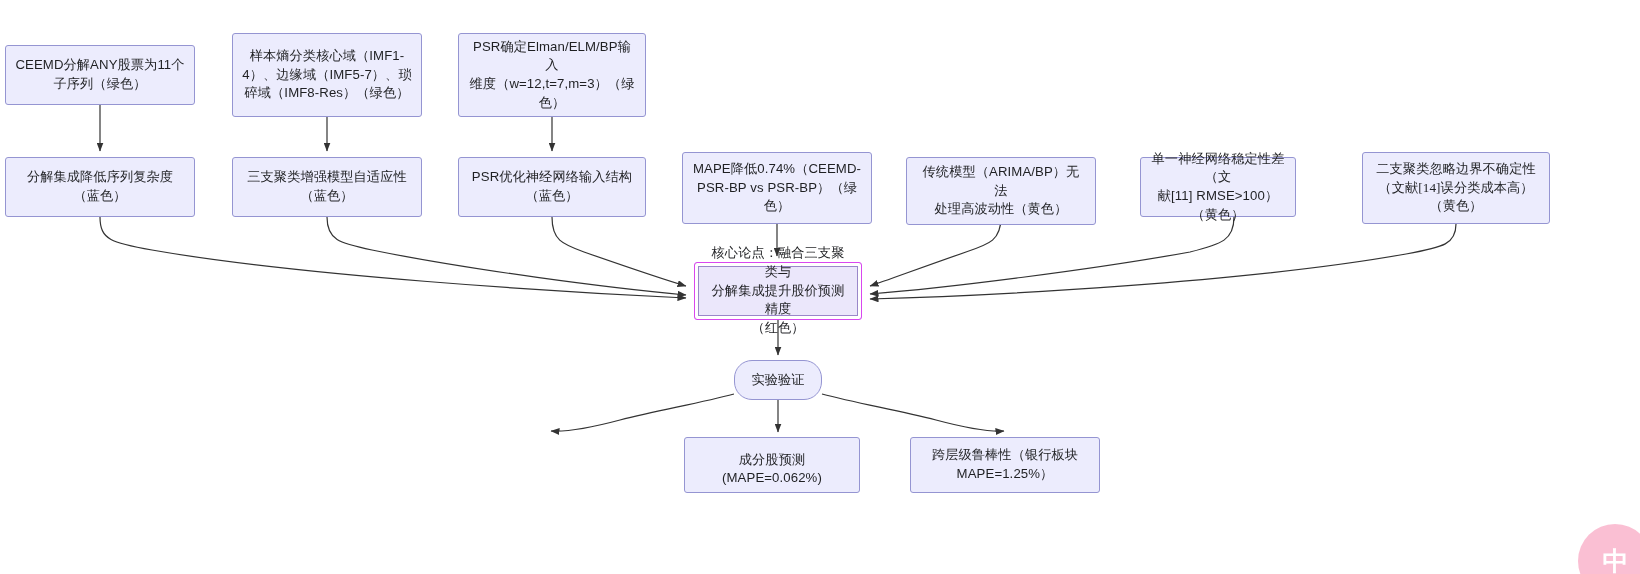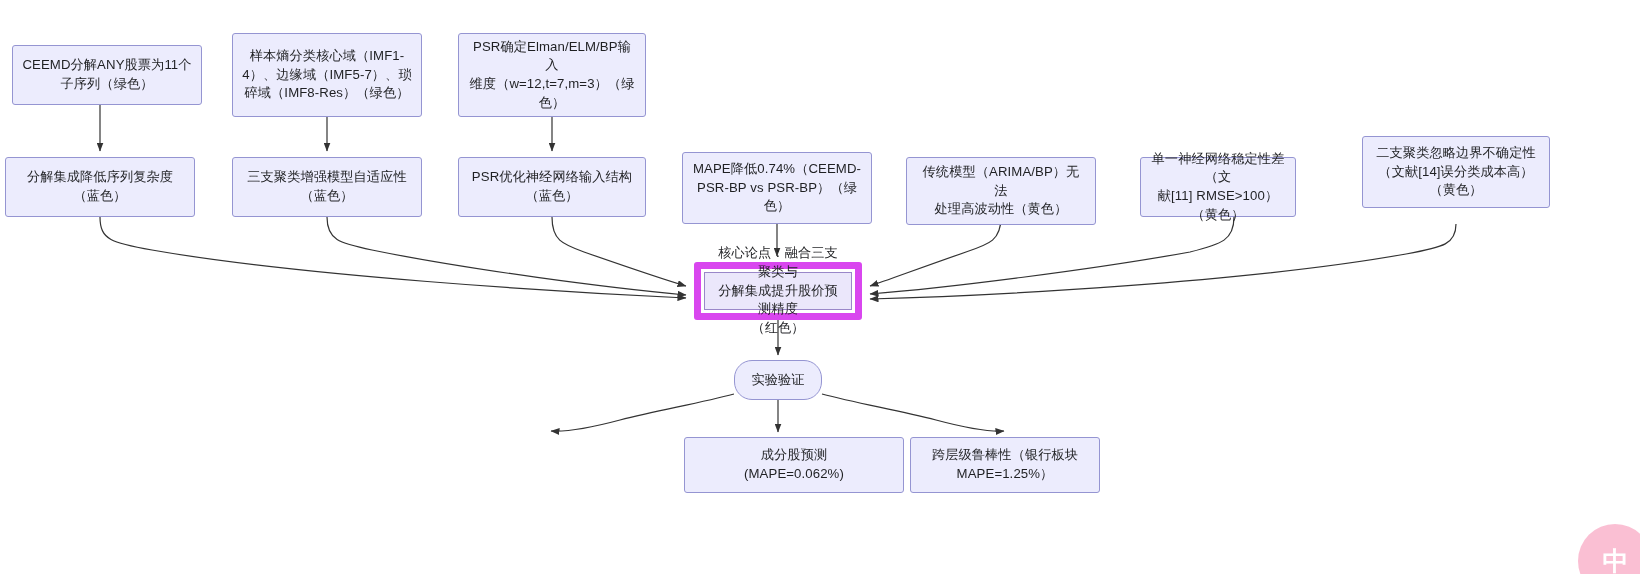--- a/index.html
+++ b/index.html
@@ -104,7 +104,7 @@
     <path class="edge-path" d="M822,394 C856,403 896,410 936,420 C966,428 990,432 1004,431" marker-end="url(#arrowhead)"></path>
   </svg>
 
-  <div class="node" style="left:12px; top:45px; width:190px; height:60px;">
+  <div class="node" style="left:5px; top:45px; width:190px; height:60px;">
     <span class="node-text">CEEMD分解ANY股票为11个
 子序列（绿色）</span>
   </div>

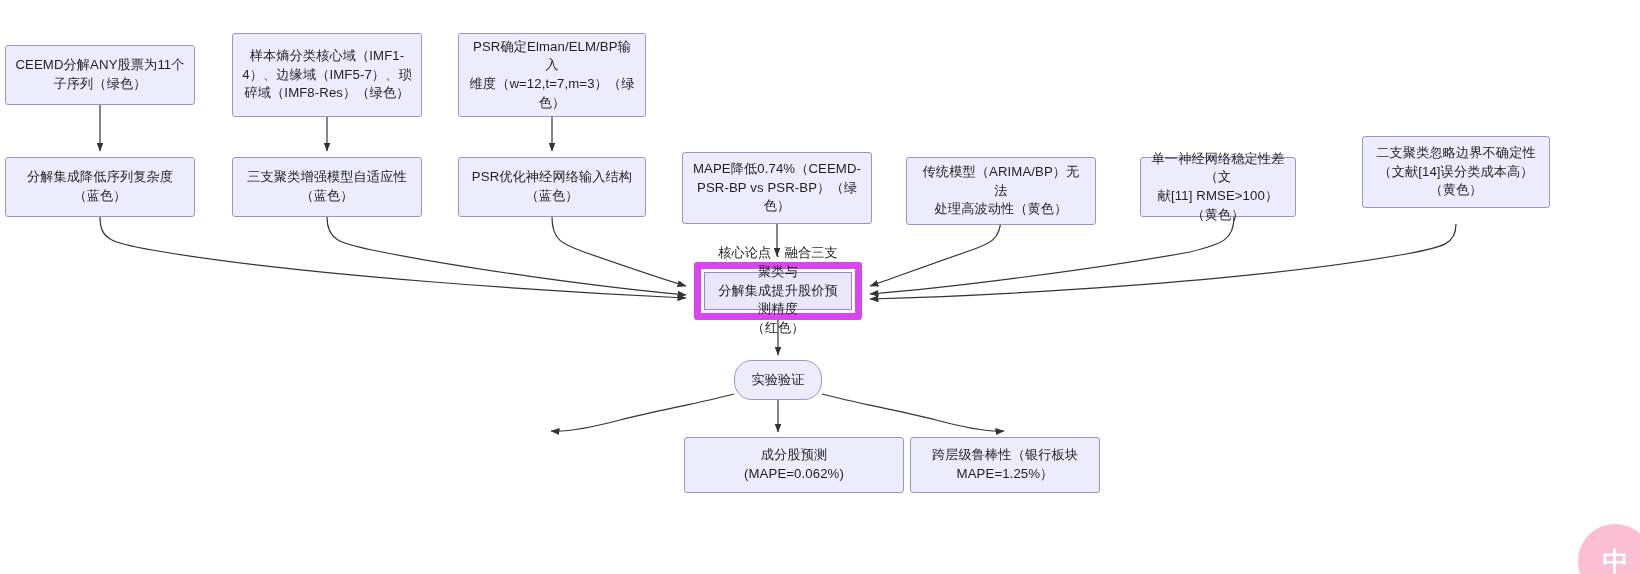--- a/index.html
+++ b/index.html
@@ -152,7 +152,7 @@
 献[11] RMSE&gt;100）（黄色）</span>
   </div>
 
-  <div class="node" style="left:1362px; top:136px; width:188px; height:72px;">
+  <div class="node" style="left:1362px; top:152px; width:188px; height:72px;font-family:Liberation Serif, serif;">
     <span class="node-text">二支聚类忽略边界不确定性
 （文献[14]误分类成本高）
 （黄色）</span>

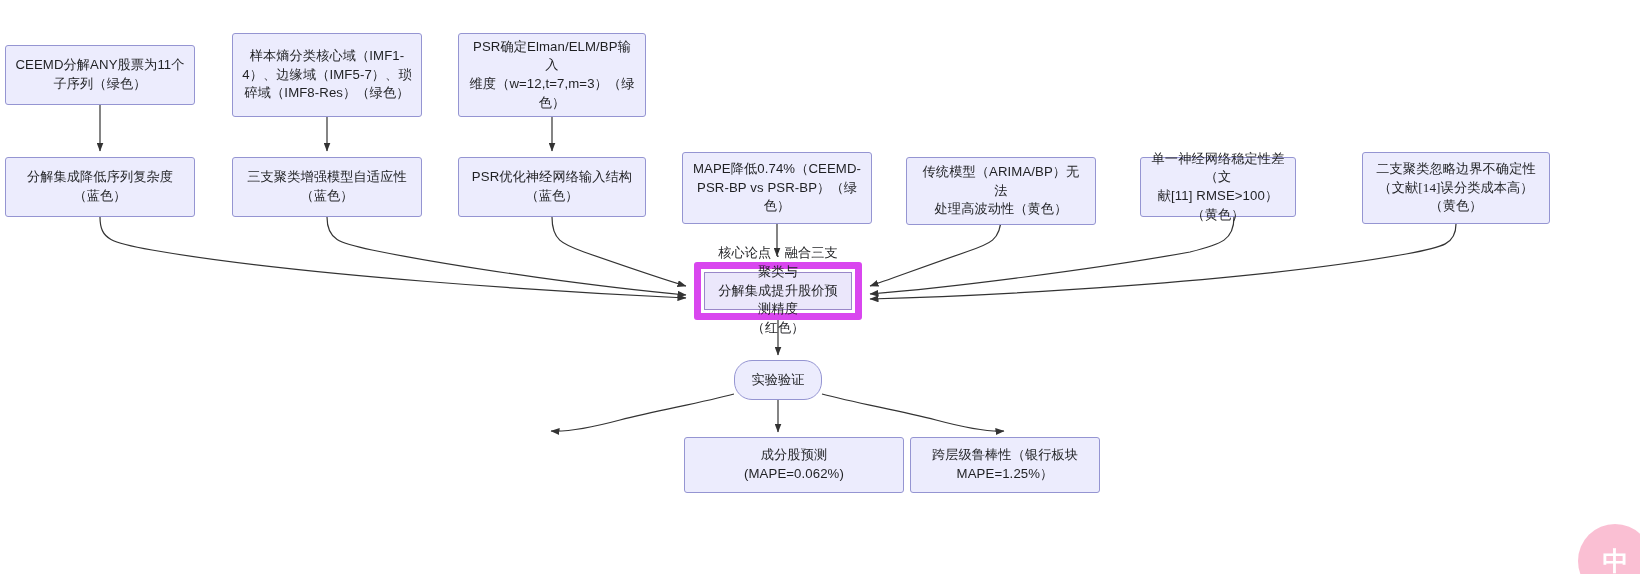--- a/index.html
+++ b/index.html
@@ -45,7 +45,7 @@
     letter-spacing: 0.1px;
   }
   .node.core {
-    border: 7px solid #d946ef;
+    border: 1px solid #d946ef;
     background: #ebe7fb;
     box-shadow: inset 0 0 0 3px #ffffff, inset 0 0 0 4px #9a87c9;
     padding: 0 12px;

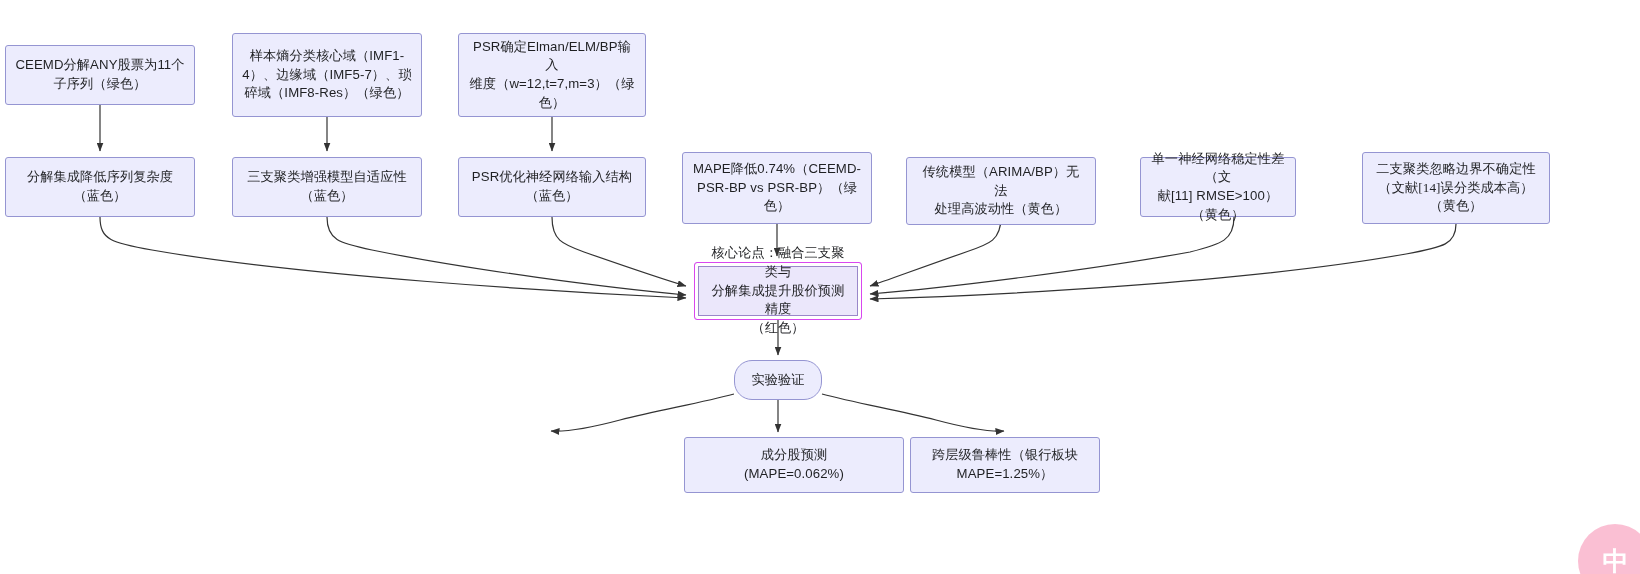--- a/index.html
+++ b/index.html
@@ -169,7 +169,7 @@
   </div>
 
 
-  <div class="node" style="left:684px; top:437px; width:220px; height:56px;">
+  <div class="node" style="left:684px; top:437px; width:176px; height:56px;align-items:flex-end;">
     <span class="node-text">成分股预测
 (MAPE=0.062%)</span>
   </div>

